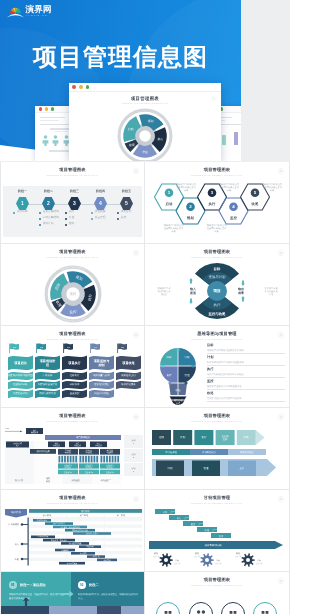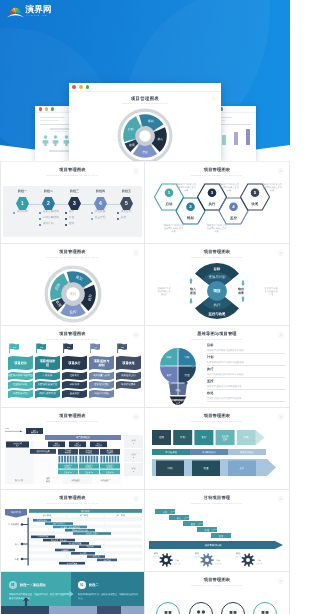--- a/index.html
+++ b/index.html
@@ -7,7 +7,7 @@
   font-family:"Liberation Sans",sans-serif}
 .page{width:290px;height:614px;position:relative;background:#eceef0}
 
-.hero{position:relative;width:290px;height:161px;overflow:hidden;background:#0776d3}
+.hero{position:relative;width:241px;height:161px;overflow:hidden;background:#0776d3}
 .hero-bg{position:absolute;inset:0;background:linear-gradient(100deg,#0670cf 0%,#0a7ed8 48%,#0c8ce3 100%)}
 .arc1{position:absolute;width:330px;height:330px;border-radius:50%;left:-60px;top:-155px;background:rgba(255,255,255,0.045)}
 .arc2{position:absolute;width:250px;height:250px;border-radius:50%;left:125px;top:-12px;background:rgba(255,255,255,0.04)}

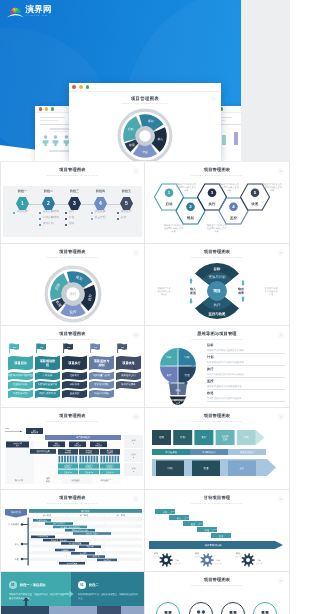--- a/index.html
+++ b/index.html
@@ -167,6 +167,7 @@
    </div>
   </div>
 
+  <div class="hero-title">项目管理信息图</div>
  </div>
 <div class="slides">
 

